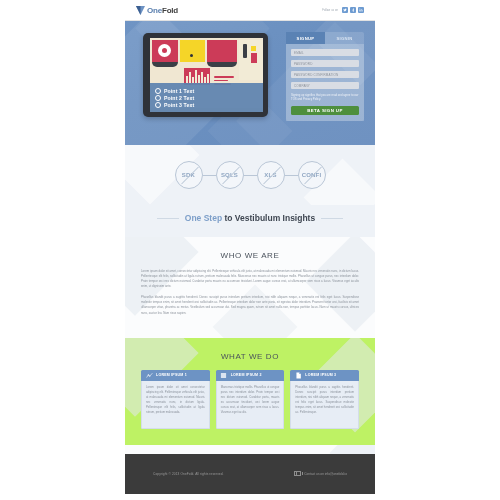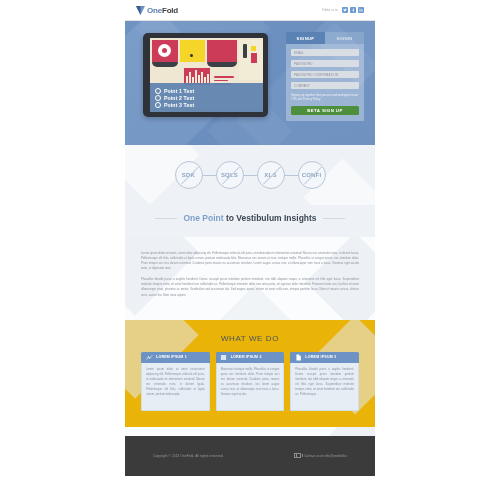--- a/index.html
+++ b/index.html
@@ -301,7 +301,7 @@
 
     <div class="tagline">
       <span class="tl-rule"></span>
-      <span class="tl-text"><span class="accent">One Point</span><span> to Vestibulum Insights</span></span>
+      <span class="tl-text"><span class="accent">One Step</span><span> to Vestibulum Insights</span></span>
       <span class="tl-rule"></span>
     </div>
 

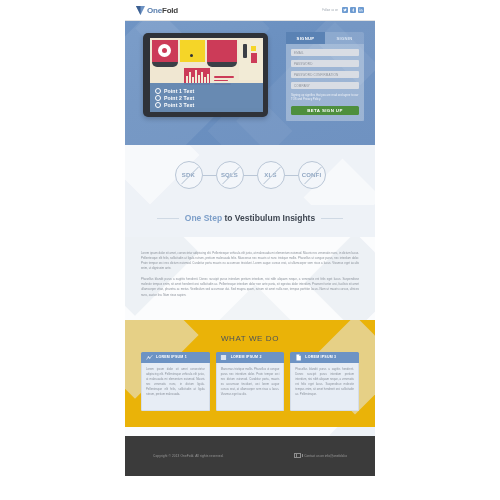--- a/index.html
+++ b/index.html
@@ -309,6 +309,7 @@
       <div class="sec-shape ws1"></div>
       <div class="sec-shape ws2"></div>
       <div class="sec-shape ws3"></div>
+      <div class="sec-title">WHO WE ARE</div>
       <p class="body-copy">Lorem ipsum dolor sit amet, consectetur adipiscing elit. Pellentesque vehicula elit justo, at malesuada mi elementum euismod. Mauris nec venenatis nunc, in dictum lacus. Pellentesque elit felis, sollicitudin at ligula rutrum, pretium malesuada felis. Maecenas nec mauris ut nunc tristique mollis. Phasellus ut congue purus, nec interdum dolor. Proin tempor orci nec dictum euismod. Curabitur porta mauris eu accumsan tincidunt. Lorem augue cursus erat, at ullamcorper sem risus a lacus. Vivamus eget iaculis enim, ut dignissim ante.</p>
       <p class="body-copy">Phasellus blandit purus a sagittis hendrerit. Donec suscipit purus interdum pretium interdum, nisi nibh aliquam neque, a venenatis est felis eget lacus. Suspendisse molestie tempus enim, sit amet hendrerit orci sollicitudin ac. Pellentesque interdum dolor non ante porta, sit egestas dolor interdum. Praesent tortor orci, facilisis sit amet ullamcorper vitae, pharetra ac metus. Vestibulum sed accumsan dui. Sed magna quam, rutrum sit amet nulla non, tempus porttitor lacus. Nam ut mauris cursus, ultrices nunc, auctor leo. Nam risus sapien.</p>
     </div>

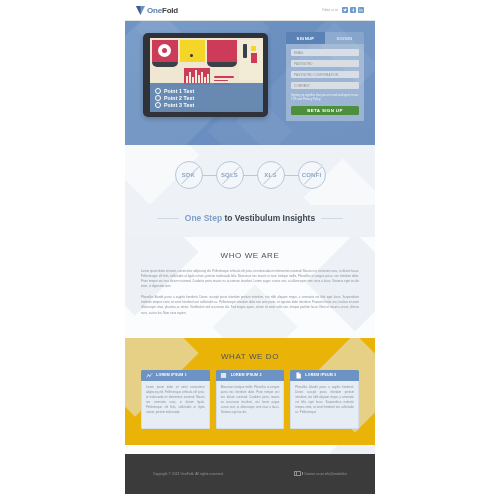--- a/index.html
+++ b/index.html
@@ -127,7 +127,7 @@
   
   .section { position: relative; padding: 14px 16px 16px; overflow: hidden; }
   .sec-white { background: #fbfcfd; }
-  .sec-gray  { background: #eab308; }
+  .sec-gray  { background: #bef264; }
   .sec-shape { position: absolute; background: rgba(225,231,238,0.55); }
   .ws1 { width: 90px; height: 90px; left: -35px; top: -30px; transform: rotate(45deg); }
   .ws2 { width: 70px; height: 70px; left: 195px; top: 10px; transform: rotate(45deg); }

